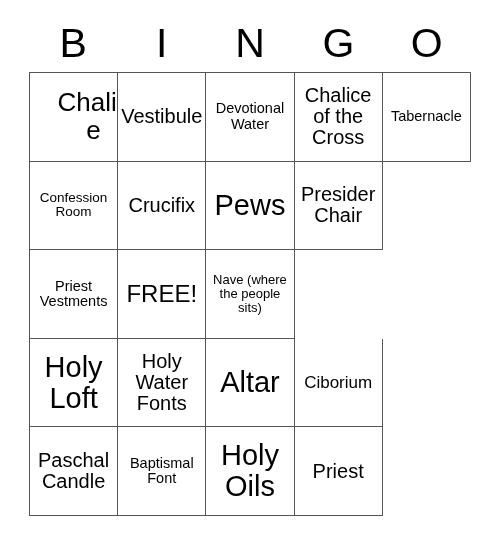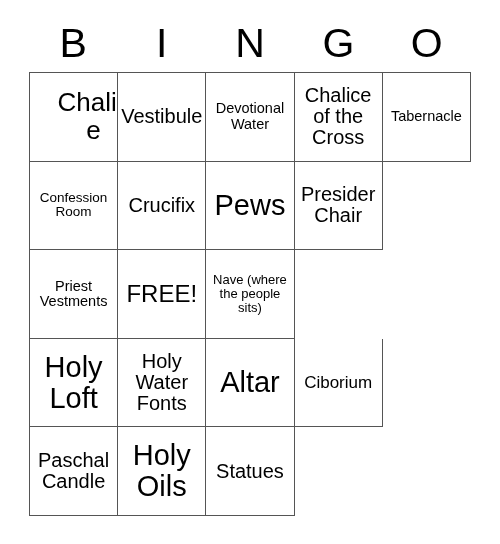--- a/index.html
+++ b/index.html
@@ -157,6 +157,9 @@
           <span class="cell-text sz-md">Paschal Candle</span>
         </div>
       <div class="cell">
+          <span class="cell-text sz-xs">Baptismal Font</span>
+        </div>
+      <div class="cell">
           <span class="cell-text sz-xxl">Holy Oils</span>
         </div>
       <div class="cell">

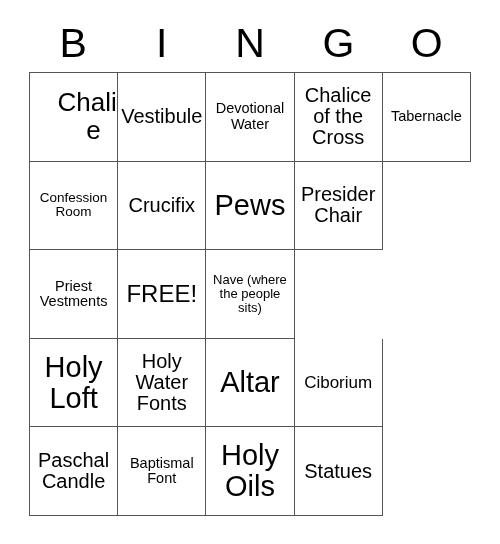--- a/index.html
+++ b/index.html
@@ -163,7 +163,7 @@
           <span class="cell-text sz-xxl">Holy Oils</span>
         </div>
       <div class="cell">
-          <span class="cell-text sz-md">Statues</span>
+          <span class="cell-text sz-md">Priest</span>
         </div>
     </div>
 

